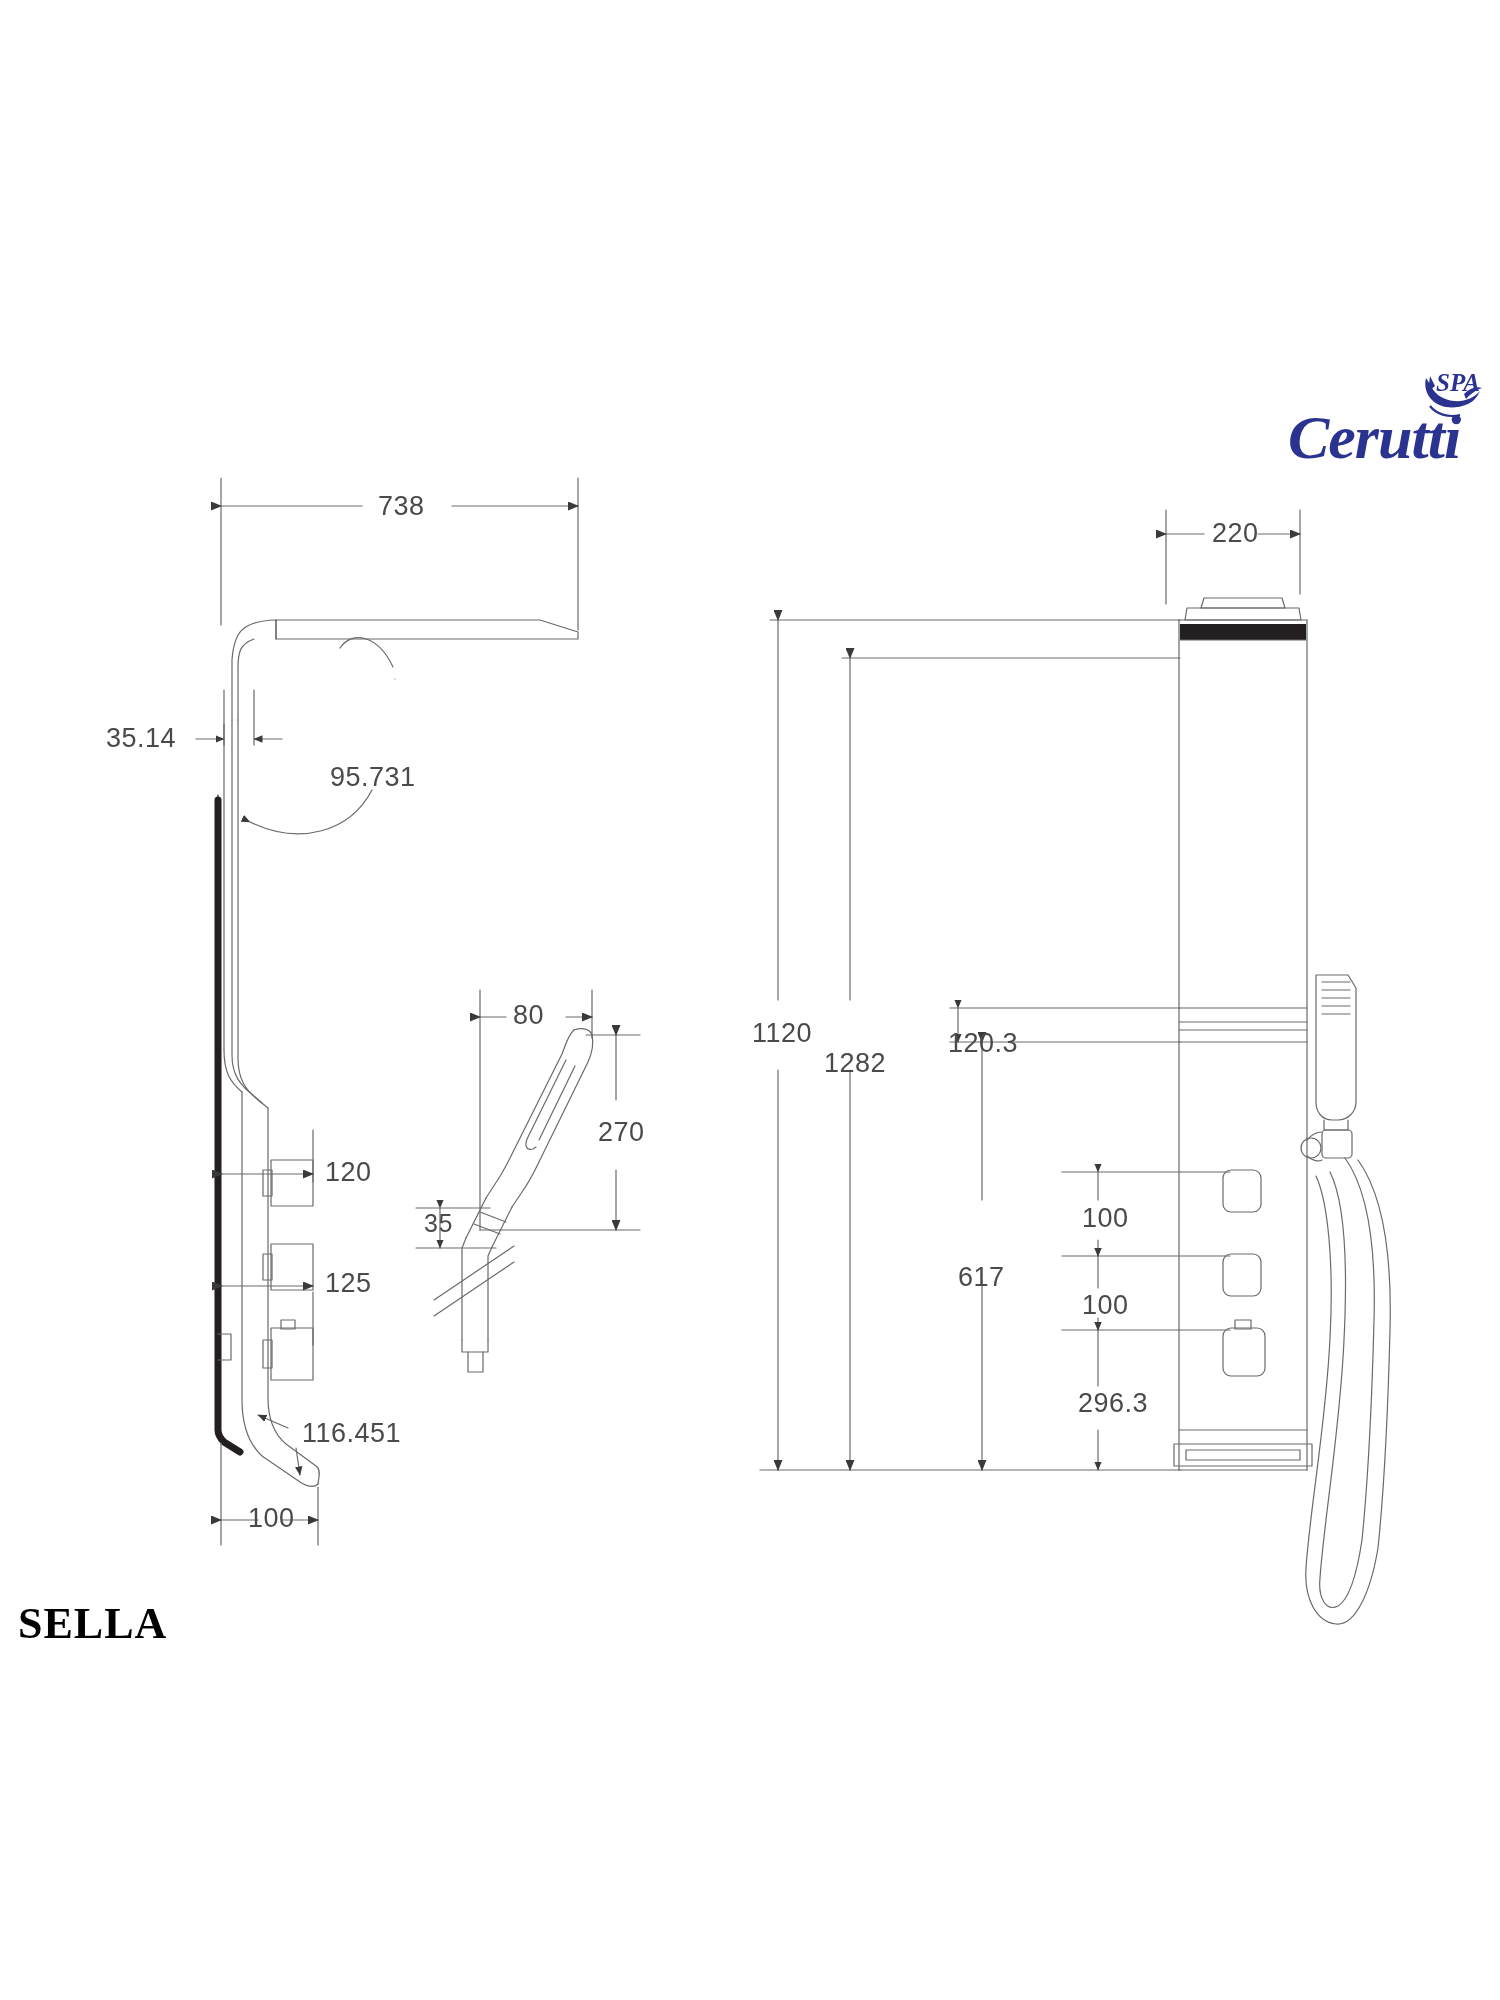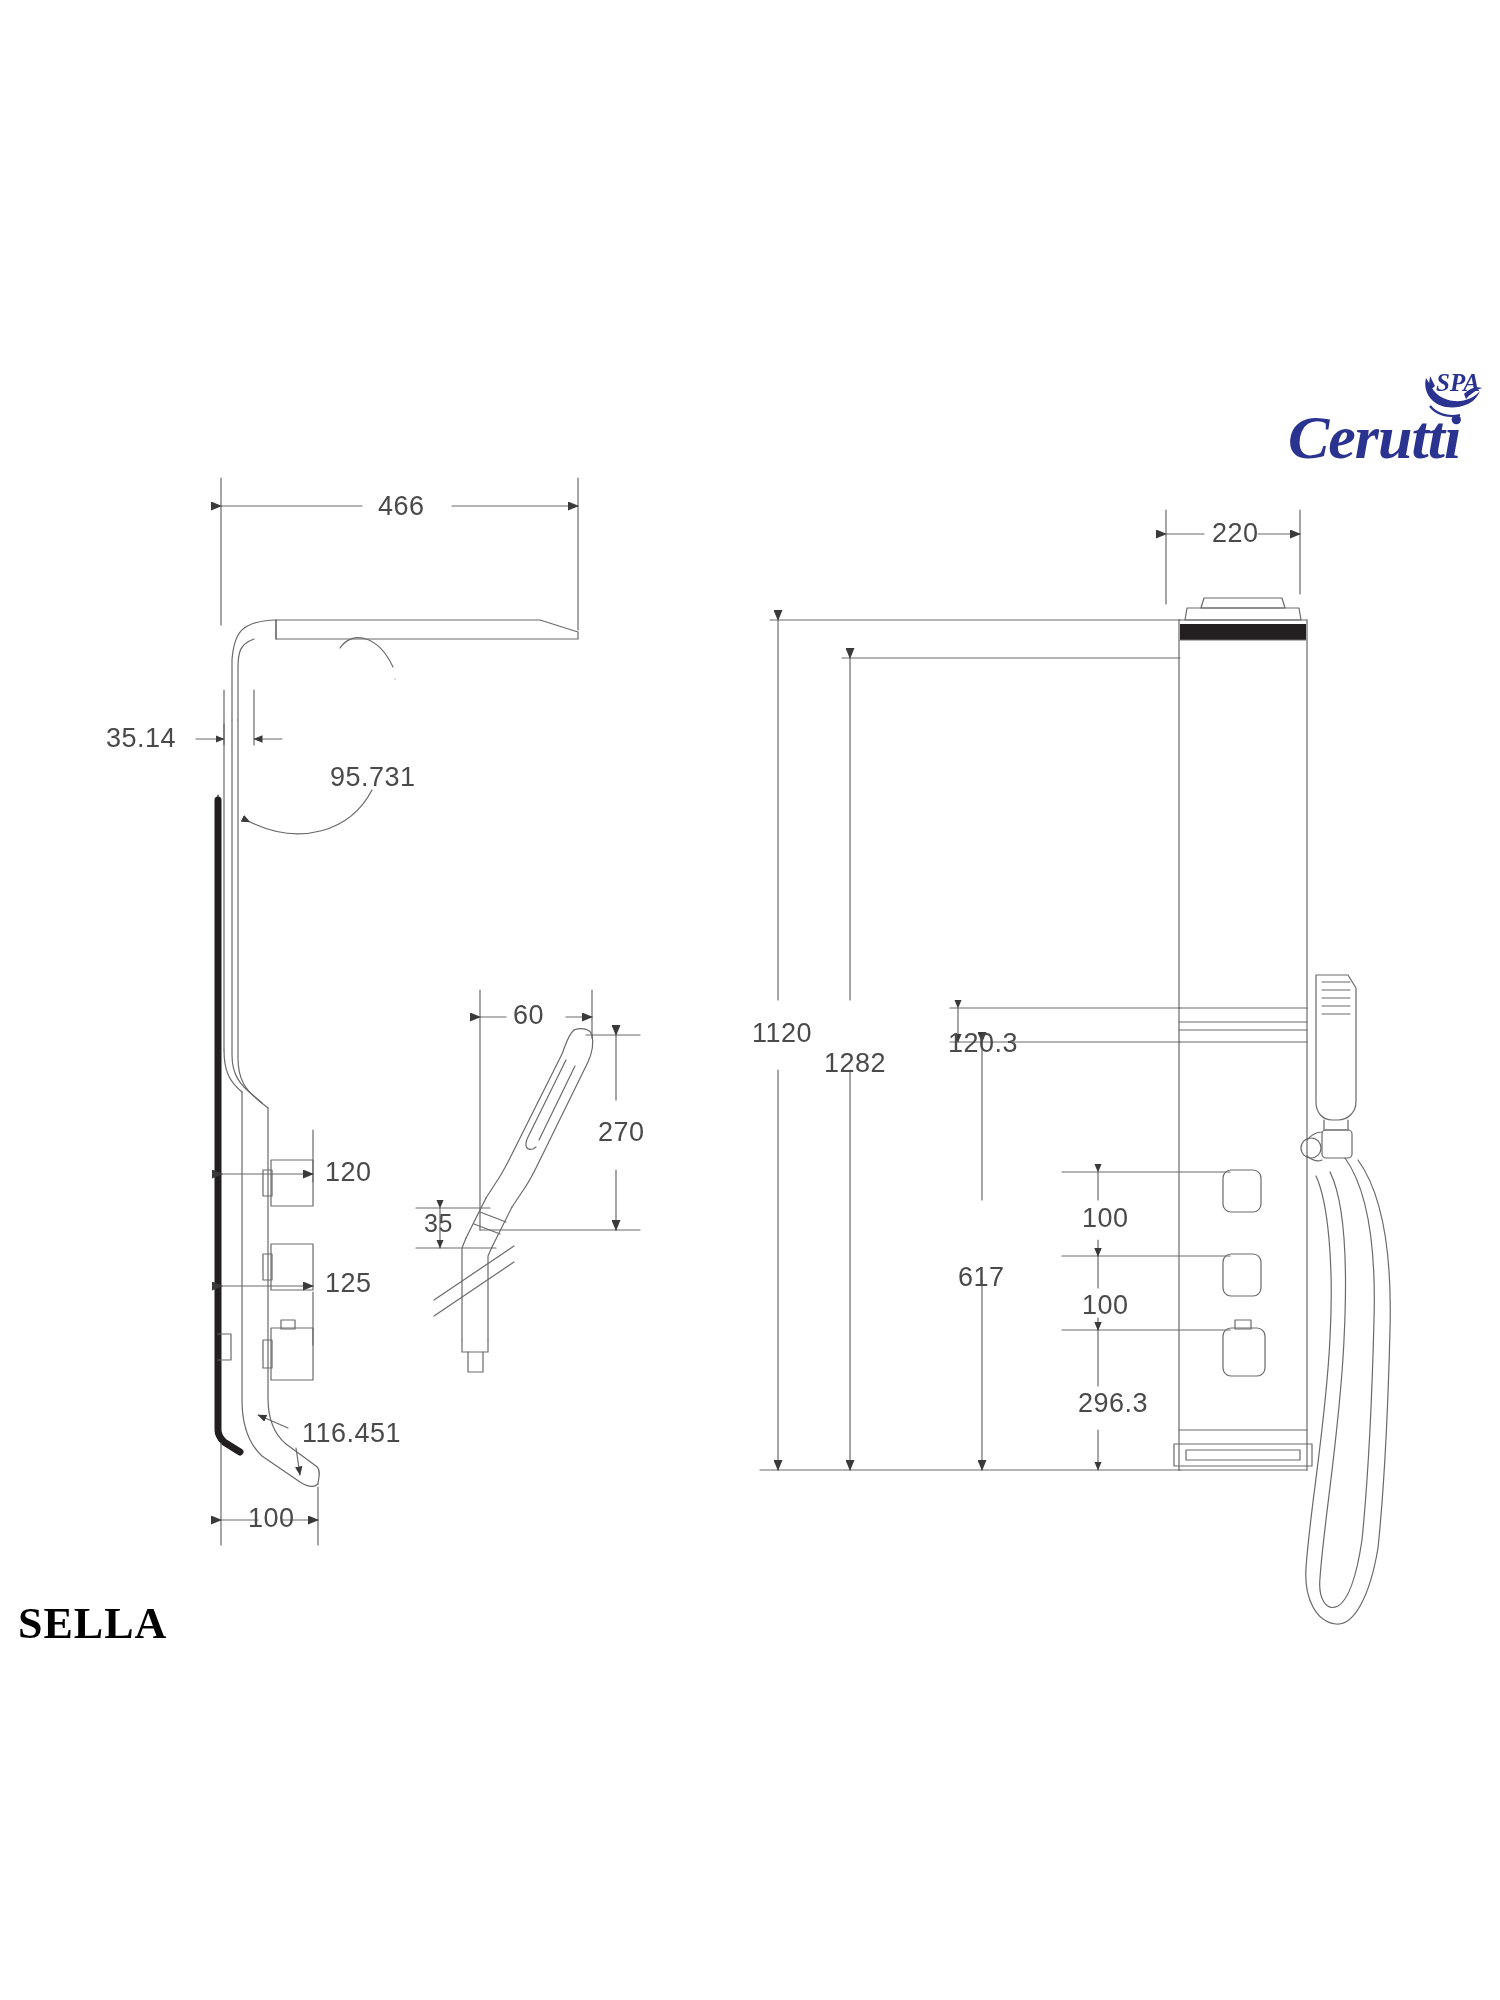--- a/index.html
+++ b/index.html
@@ -262,7 +262,7 @@
     </g>
   </svg>
 
-  <div class="dimtext" style="left:378px;top:491px;">466</div>
+  <div class="dimtext" style="left:378px;top:491px;">738</div>
   <div class="dimtext" style="left:106px;top:723px;">35.14</div>
   <div class="dimtext" style="left:330px;top:762px;">95.731</div>
   <div class="dimtext" style="left:325px;top:1157px;">120</div>

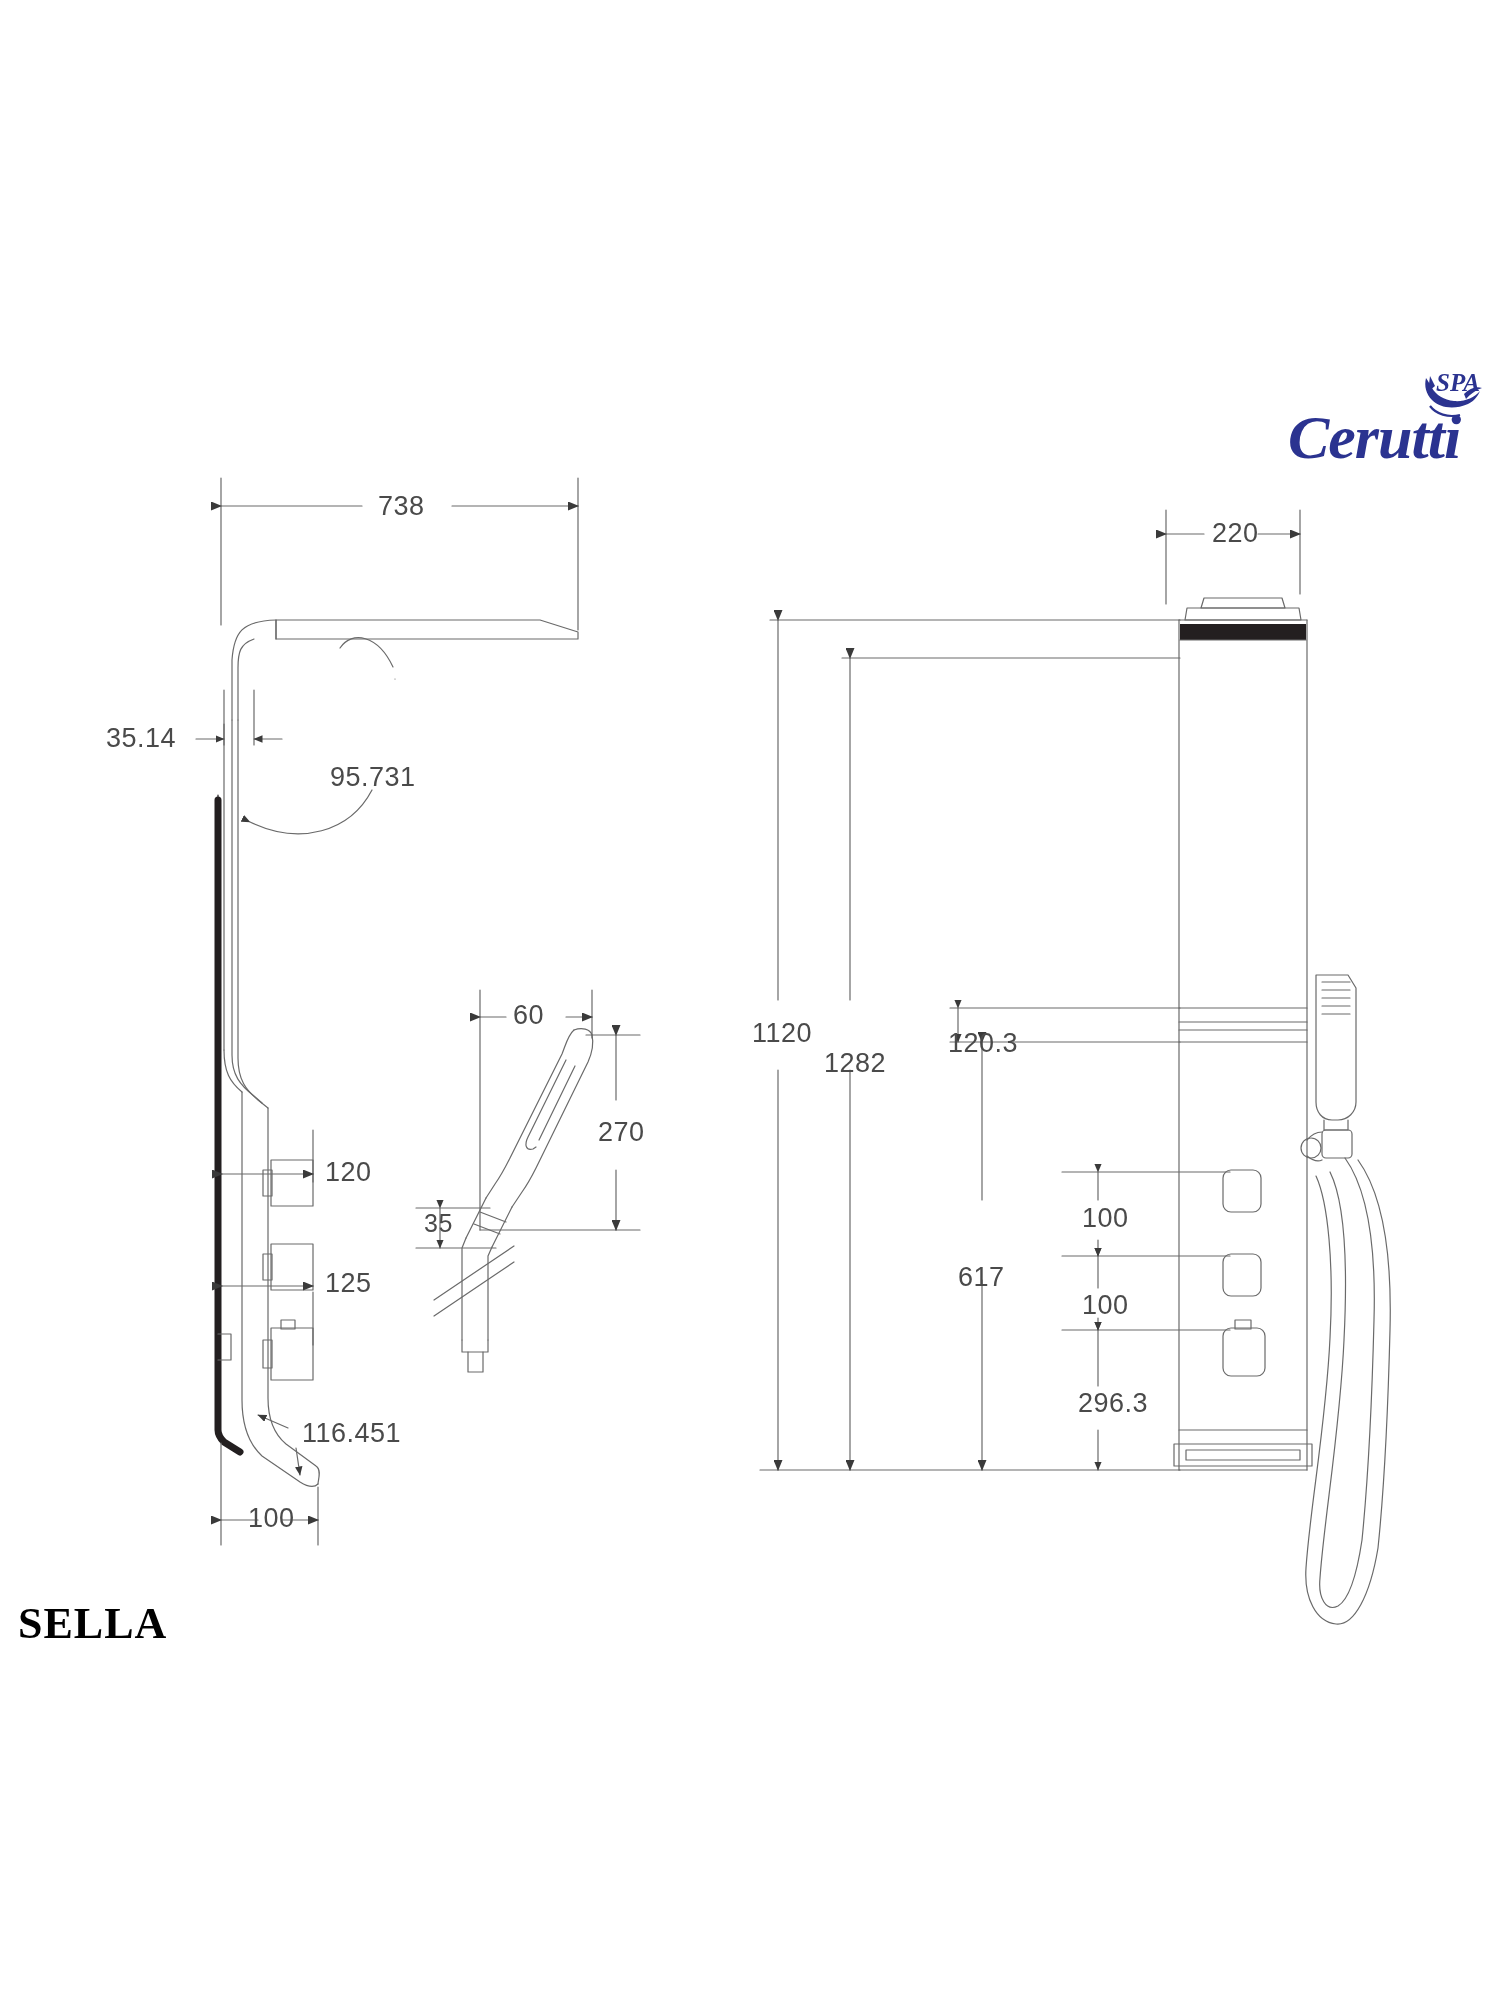--- a/index.html
+++ b/index.html
@@ -270,7 +270,7 @@
   <div class="dimtext" style="left:302px;top:1418px;">116.451</div>
   <div class="dimtext" style="left:248px;top:1503px;">100</div>
 
-  <div class="dimtext" style="left:513px;top:1000px;">60</div>
+  <div class="dimtext" style="left:513px;top:1000px;">80</div>
   <div class="dimtext" style="left:598px;top:1117px;">270</div>
   <div class="dimtext small" style="left:424px;top:1209px;">35</div>
 

